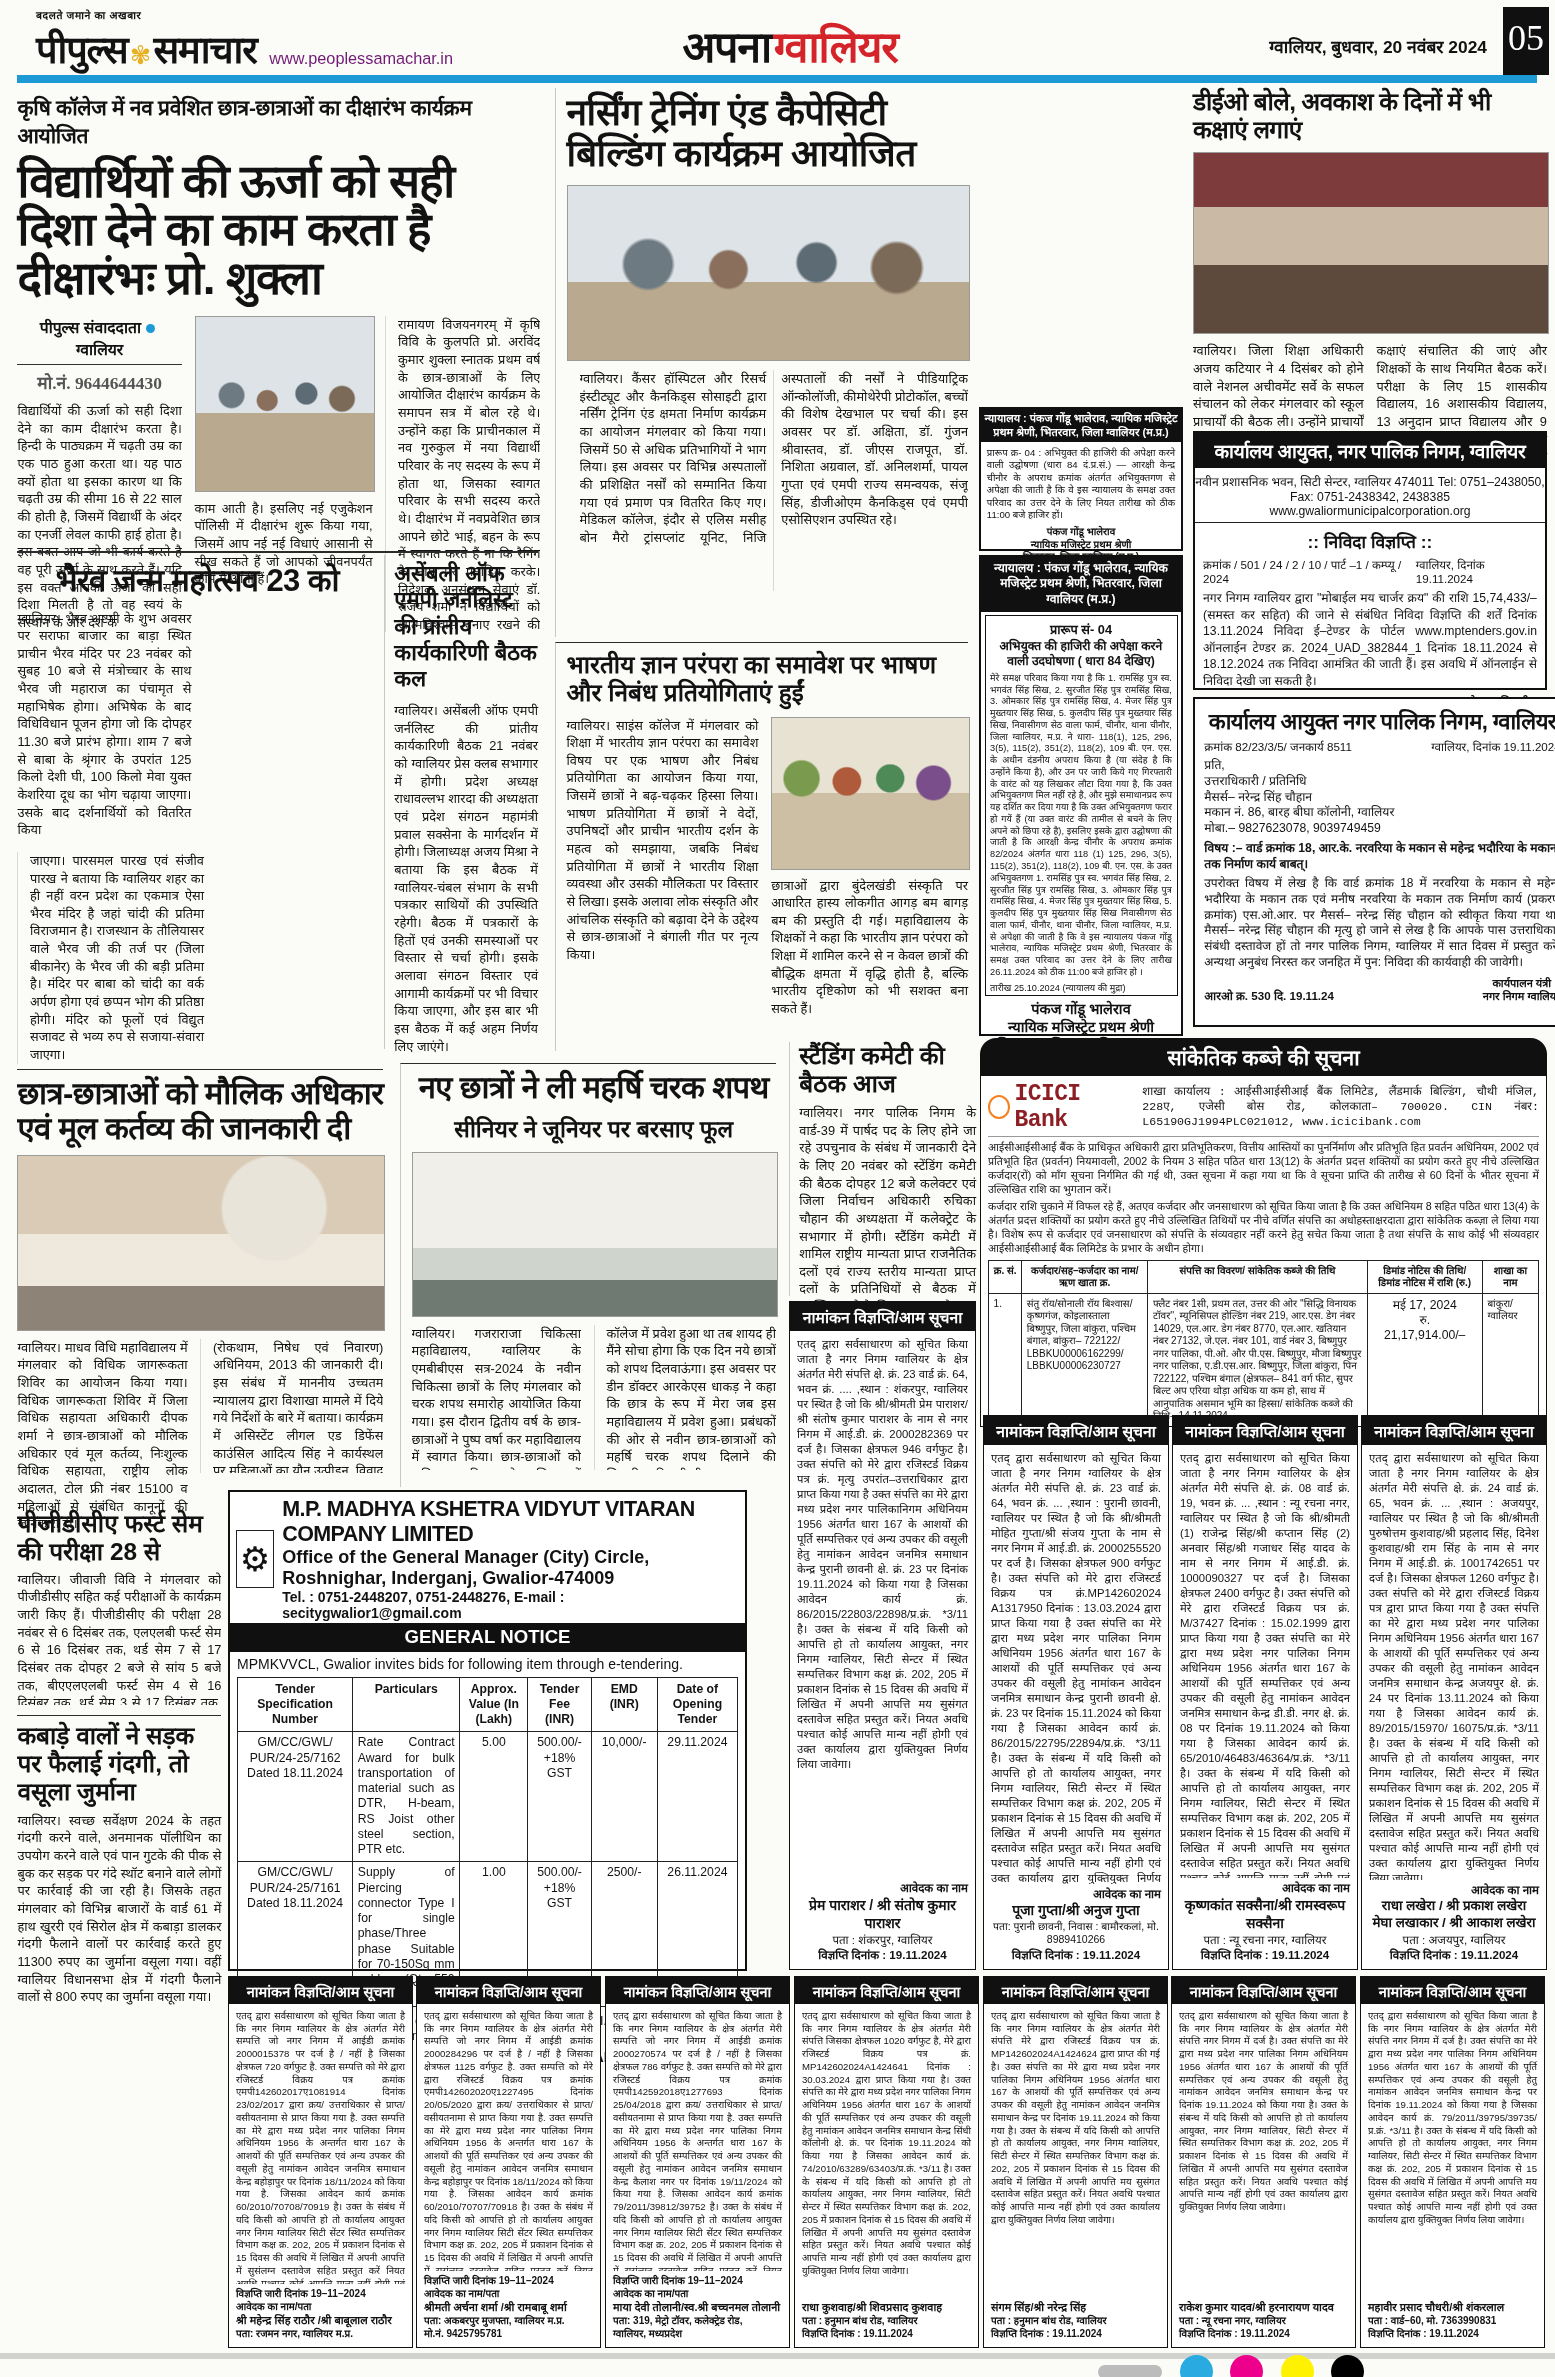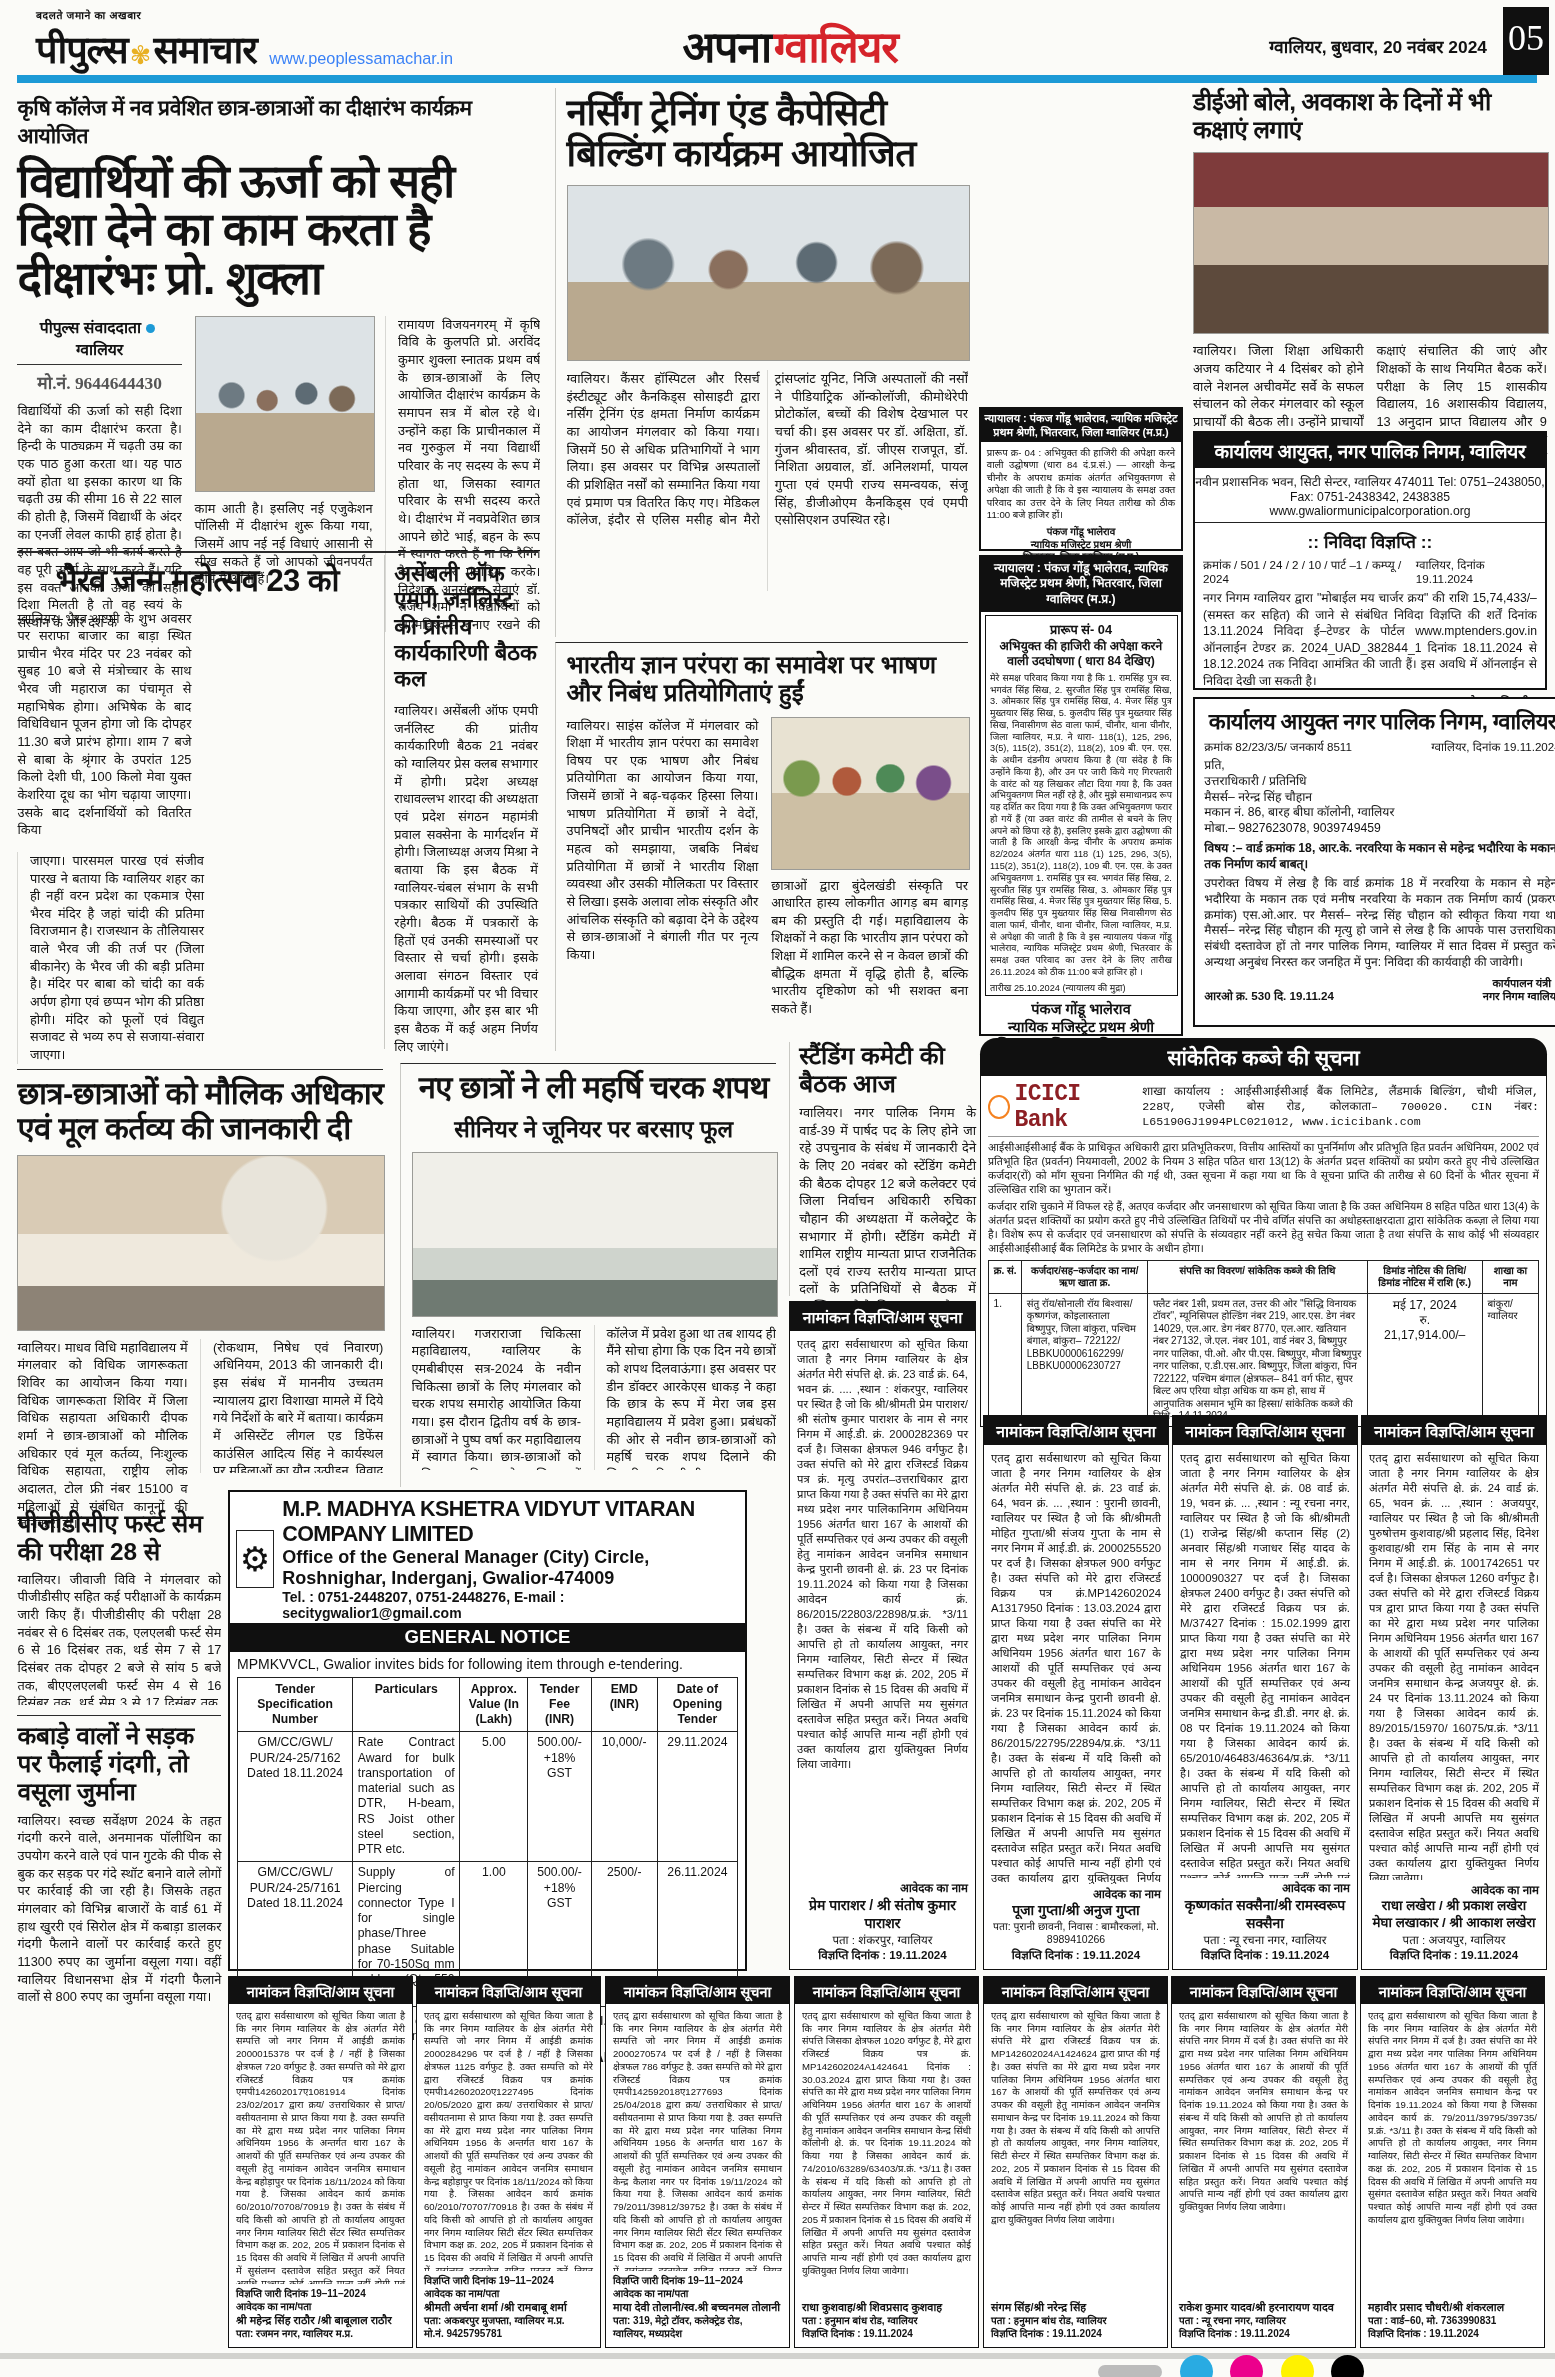--- a/index.html
+++ b/index.html
@@ -62,7 +62,7 @@
       <span style="font-size:38px;font-weight:800;letter-spacing:-1.2px;">पीपुल्स</span>
       <span style="font-size:25.6px;color:#e8b023;margin:0 2.3px 4.6px;">✾</span>
       <span style="font-size:38px;font-weight:800;letter-spacing:-1.2px;">समाचार</span>
-      <span style="font-size:16.3px;color:#3b82f6;margin:0 0 5.8px 12.8px;">www.peoplessamachar.in</span>
+      <span style="font-size:16.3px;color:#701a75;margin:0 0 5.8px 12.8px;">www.peoplessamachar.in</span>
     </div>
   </div>
   <div class="abs" style="left:604px;top:16.3px;width:372px;text-align:center;">

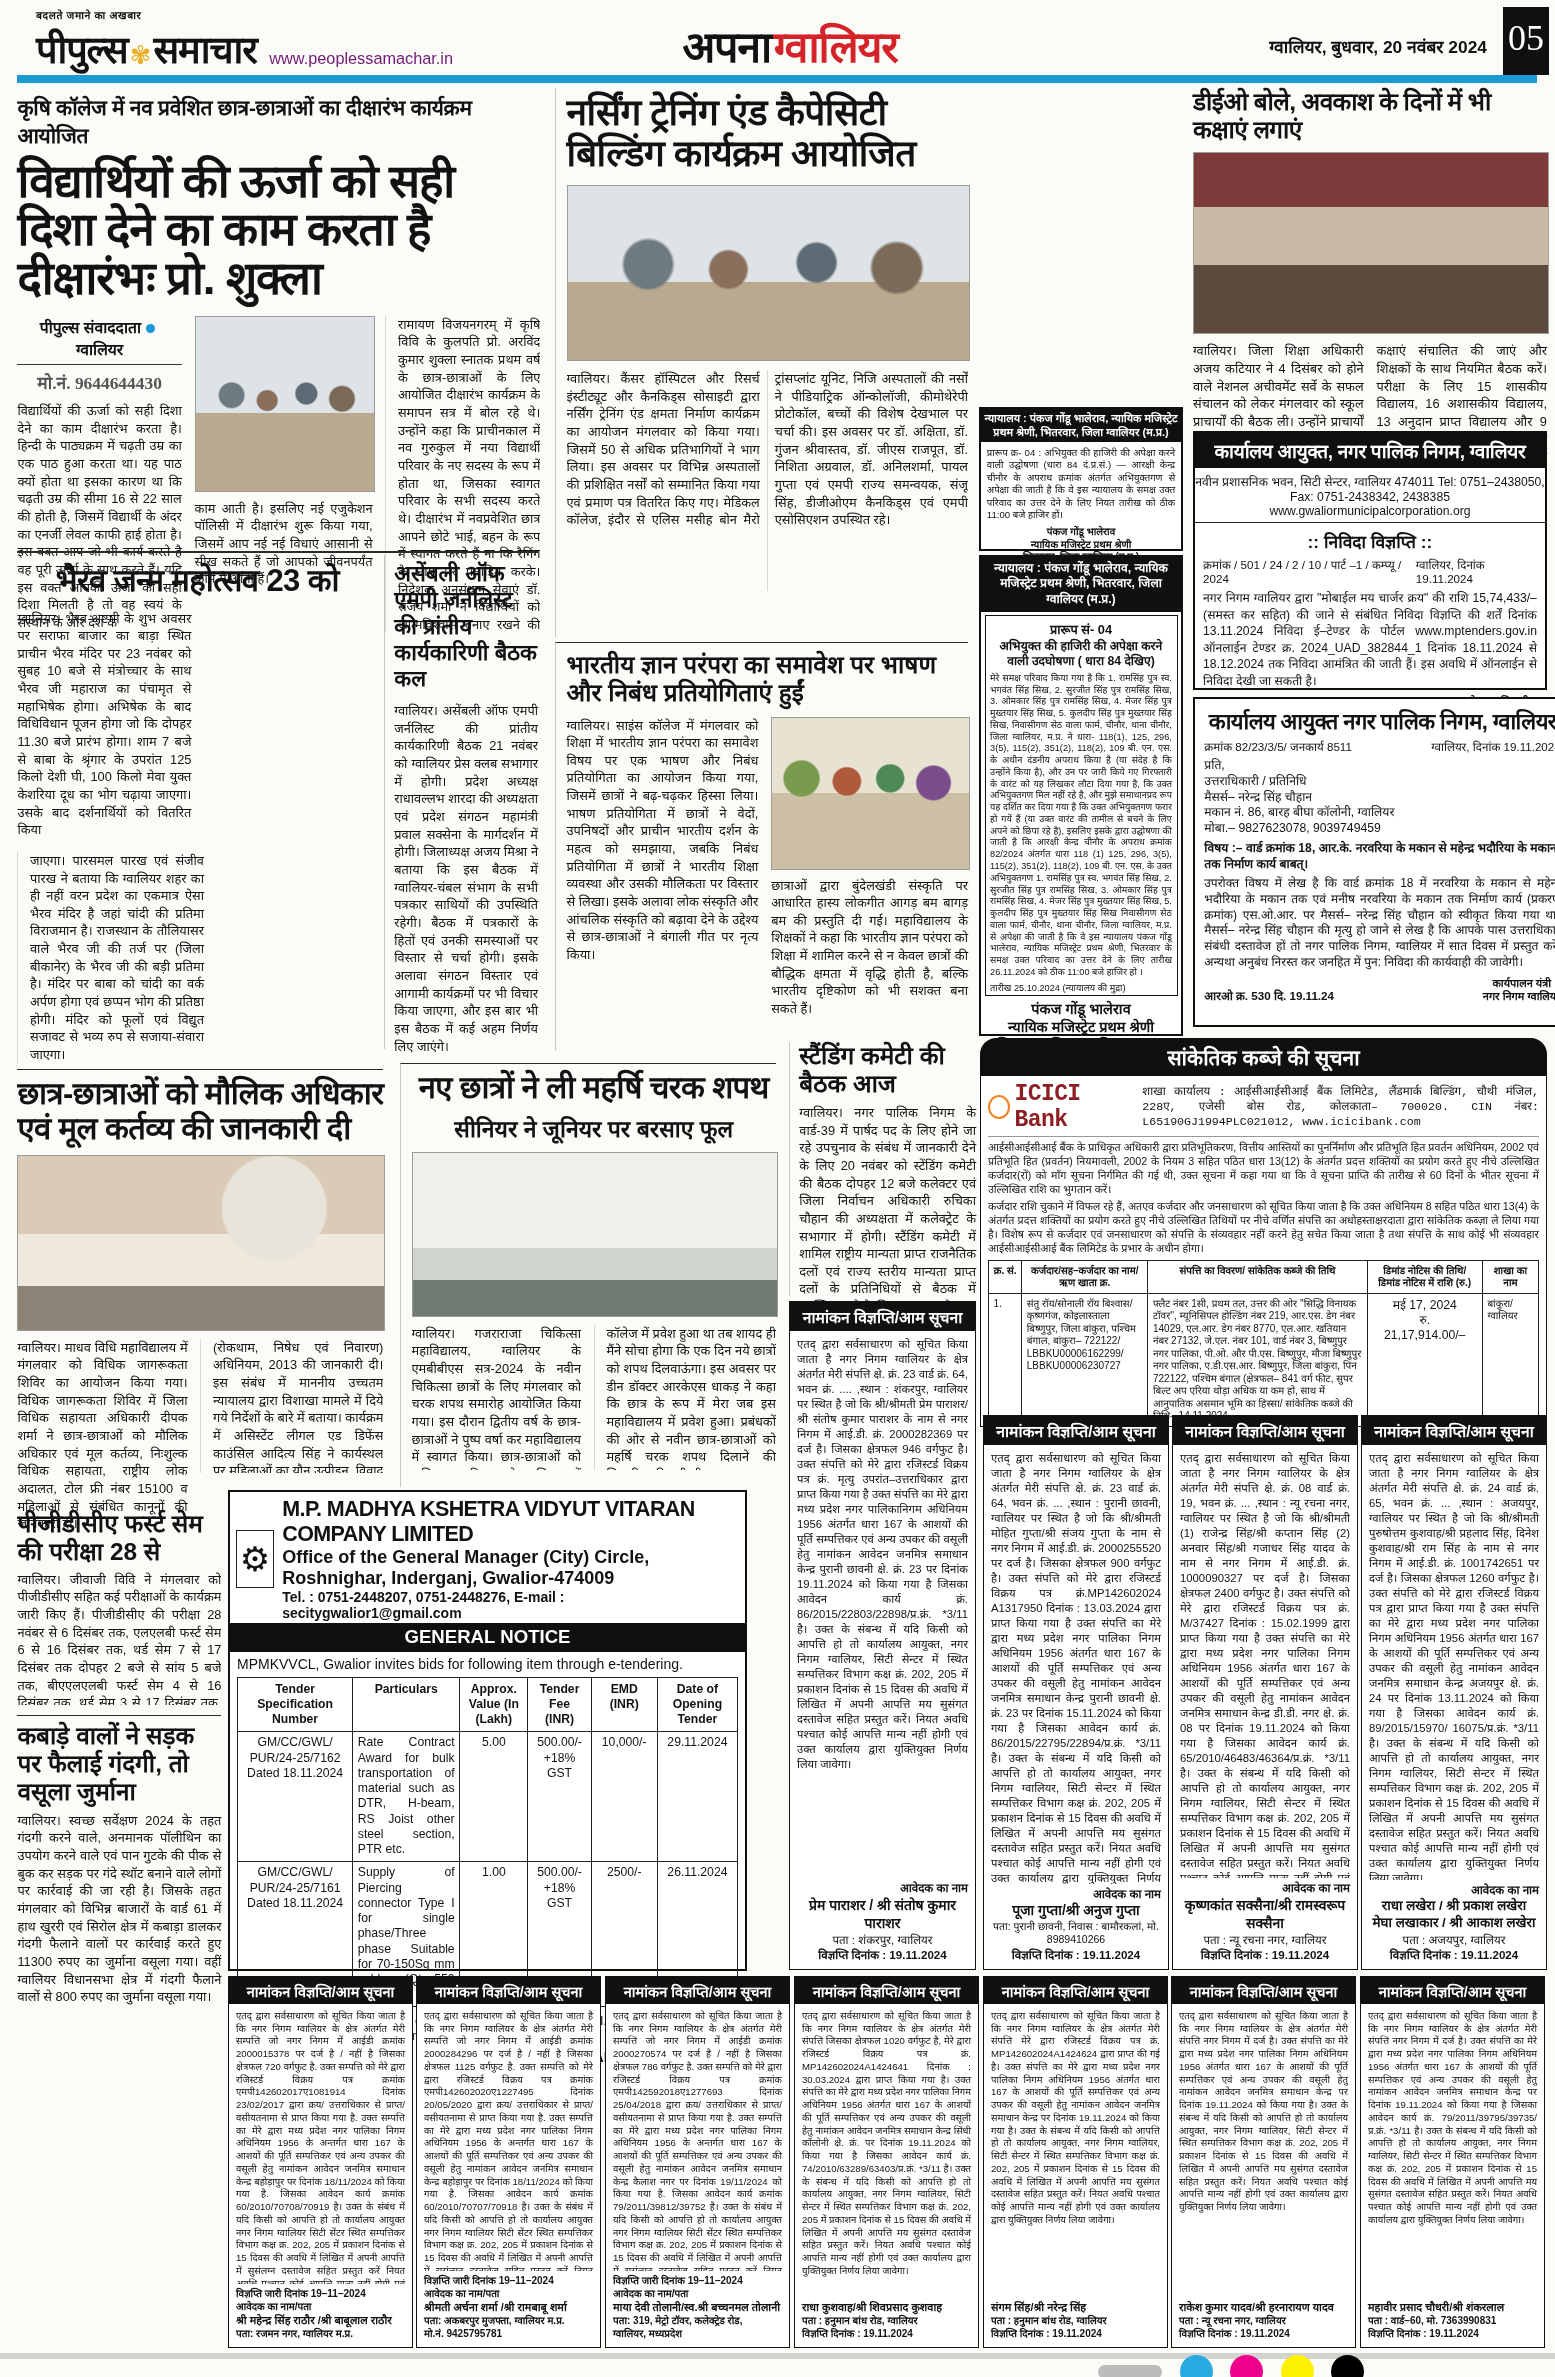--- a/index.html
+++ b/index.html
@@ -19,7 +19,7 @@
   .h-sm{font-size:24.4px;font-weight:800;line-height:1.15;}
   .h-xs{font-size:22px;font-weight:800;line-height:1.2;}
   .body-t{font-size:12.8px;line-height:1.38;}
-  .cols-2{column-count:2;column-gap:15px;column-rule:0.6px solid #d8d8d4;}
+  .cols-2{column-count:2;column-gap:15px;column-rule:0.6px solid #d8d8d4;margin-left:13px;}
   .photo{background:linear-gradient(160deg,#cfd6d9 0%,#b8c2c6 40%,#9aa6ab 100%);border:0.6px solid #9b9b97;}
   .ph-people{background:
      radial-gradient(circle at 20% 45%, #6d7a82 0 7%, transparent 8%),

